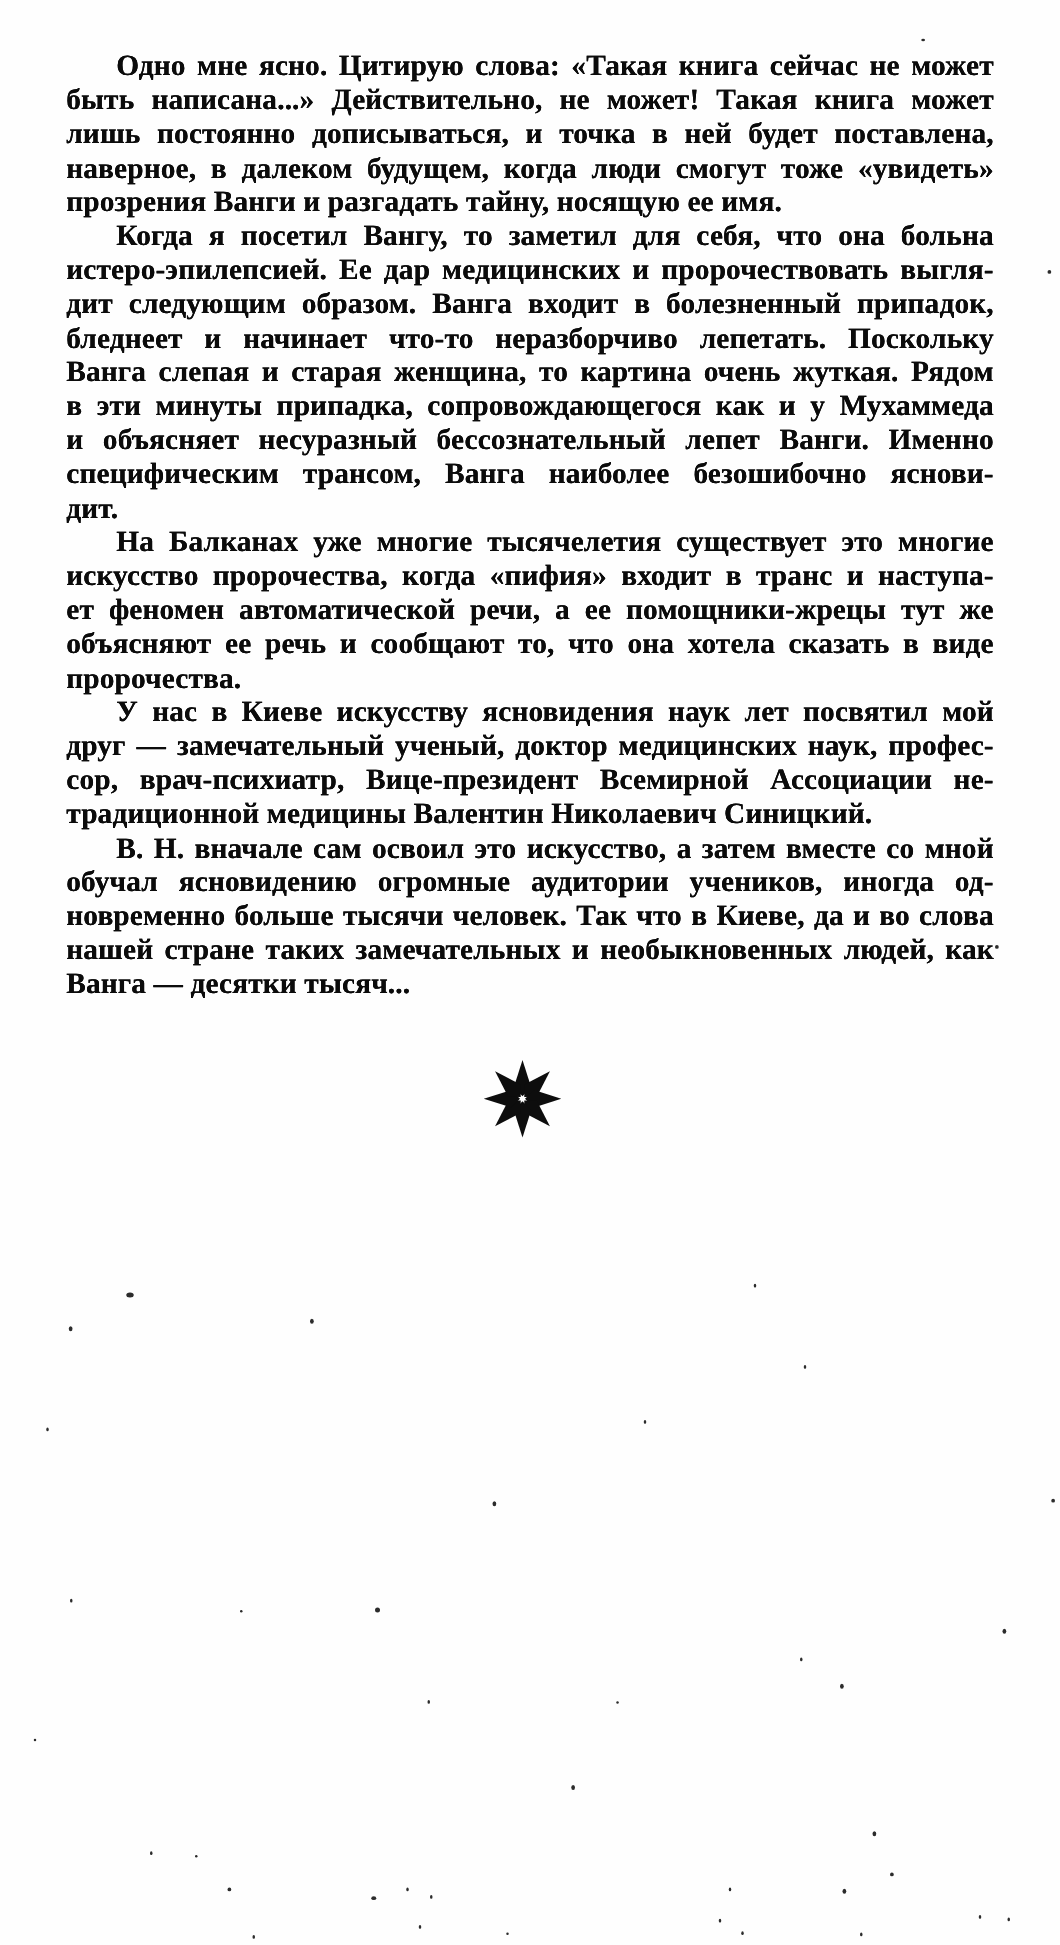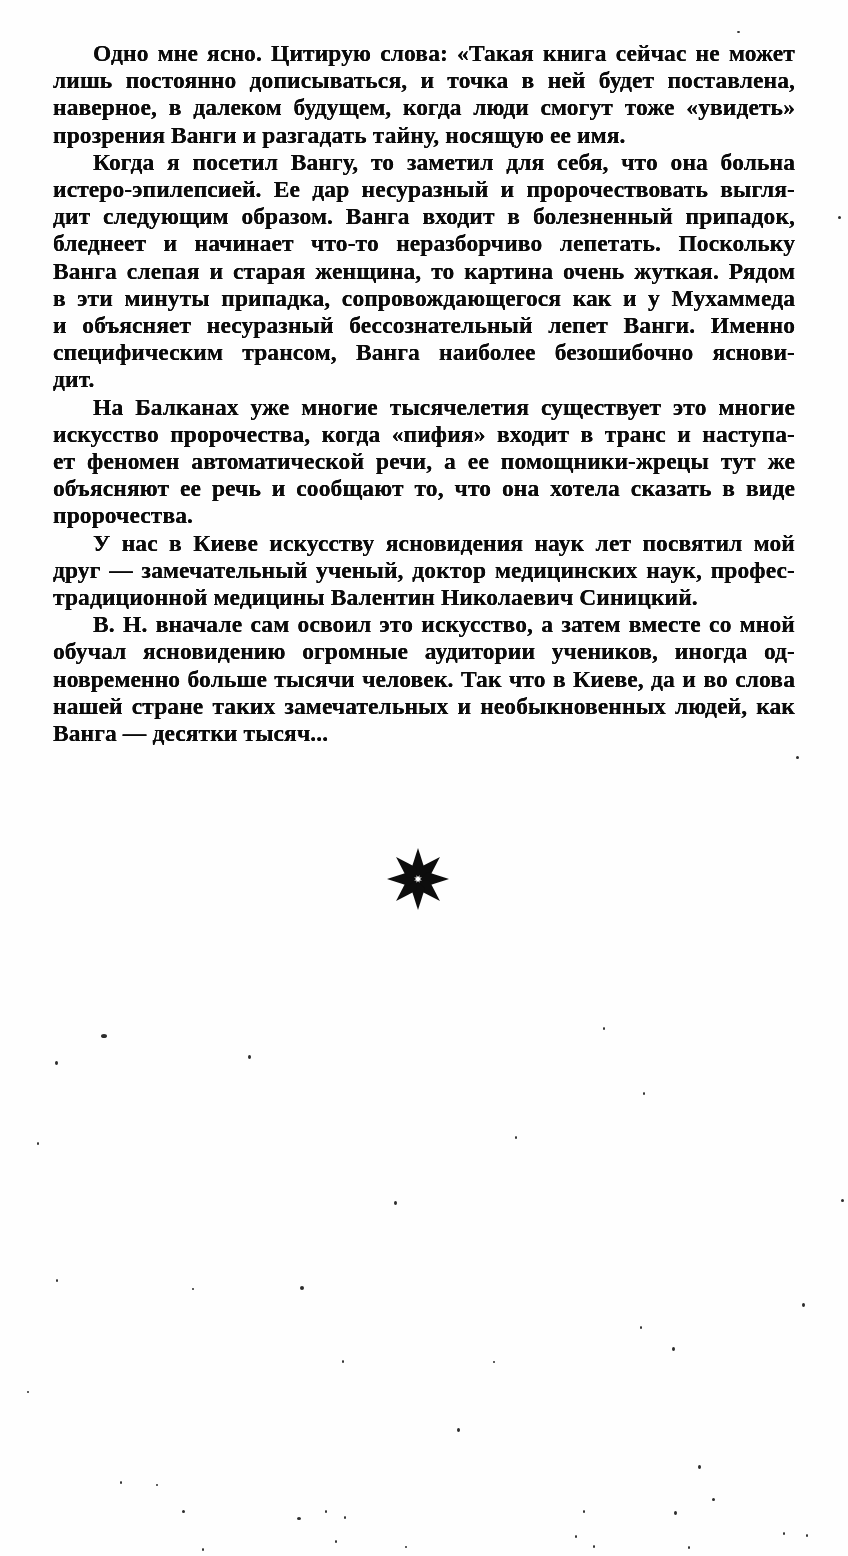--- a/index.html
+++ b/index.html
@@ -68,6 +68,7 @@
 
   <div class="paragraph">
         <div class="line first">Одно мне ясно. Цитирую слова: «Такая книга сейчас не может</div>
+        <div class="line">быть написана...» Действительно, не может! Такая книга может</div>
         <div class="line">лишь постоянно дописываться, и точка в ней будет поставлена,</div>
         <div class="line">наверное, в далеком будущем, когда люди смогут тоже «увидеть»</div>
         <div class="line last">прозрения Ванги и разгадать тайну, носящую ее имя.</div>

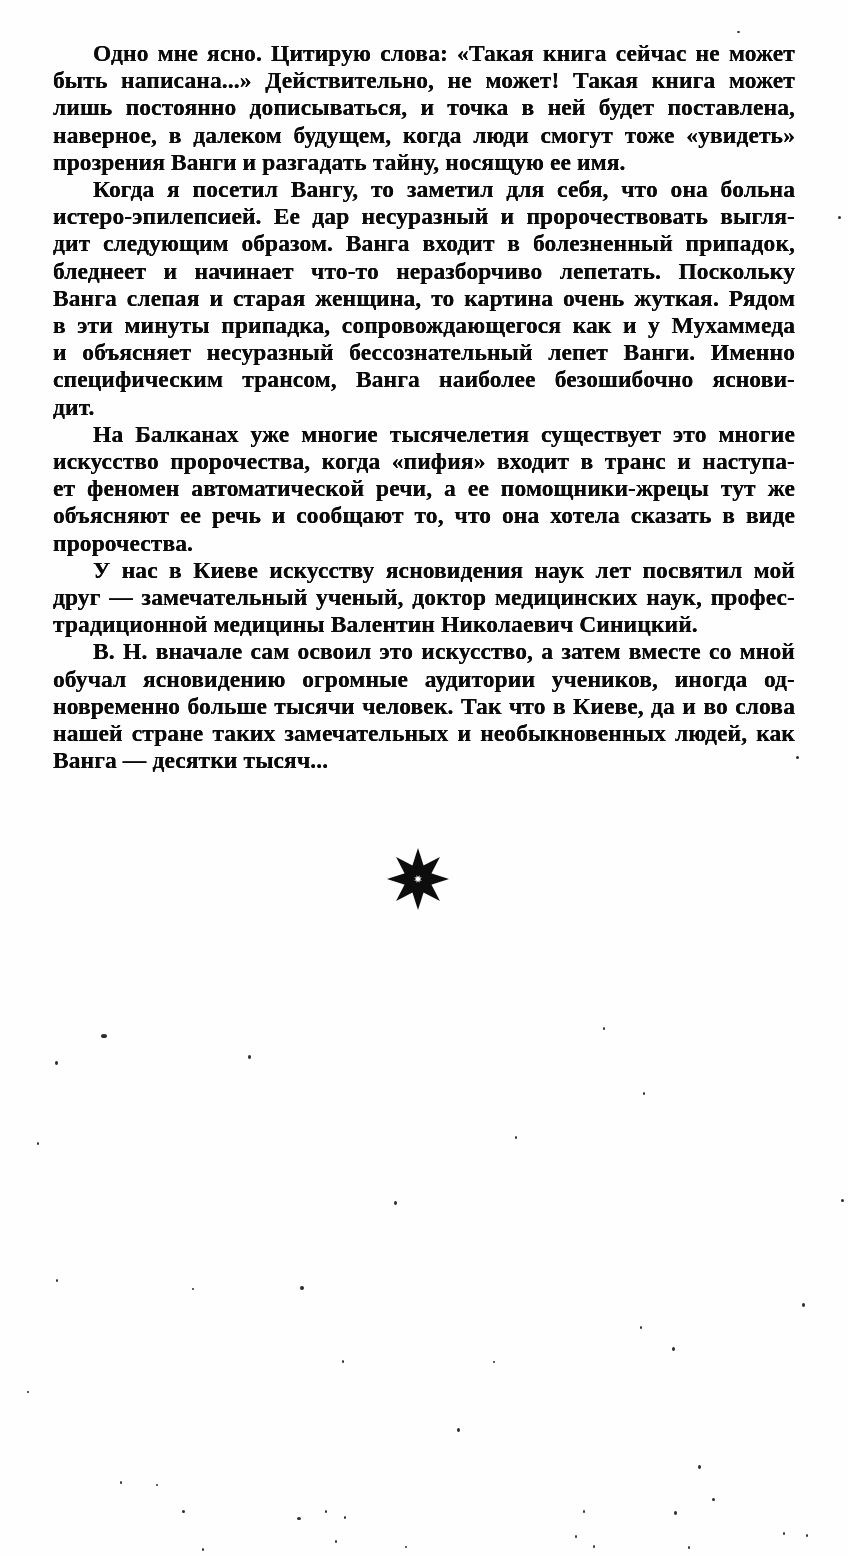--- a/index.html
+++ b/index.html
@@ -75,7 +75,7 @@
       </div>
       <div class="paragraph">
         <div class="line first">Когда я посетил Вангу, то заметил для себя, что она больна</div>
-        <div class="line">истеро-эпилепсией. Ее дар несуразный и пророчествовать выгля-</div>
+        <div class="line">истеро-эпилепсией. Ее дар медицинских и пророчествовать выгля-</div>
         <div class="line">дит следующим образом. Ванга входит в болезненный припадок,</div>
         <div class="line">бледнеет и начинает что-то неразборчиво лепетать. Поскольку</div>
         <div class="line">Ванга слепая и старая женщина, то картина очень жуткая. Рядом</div>

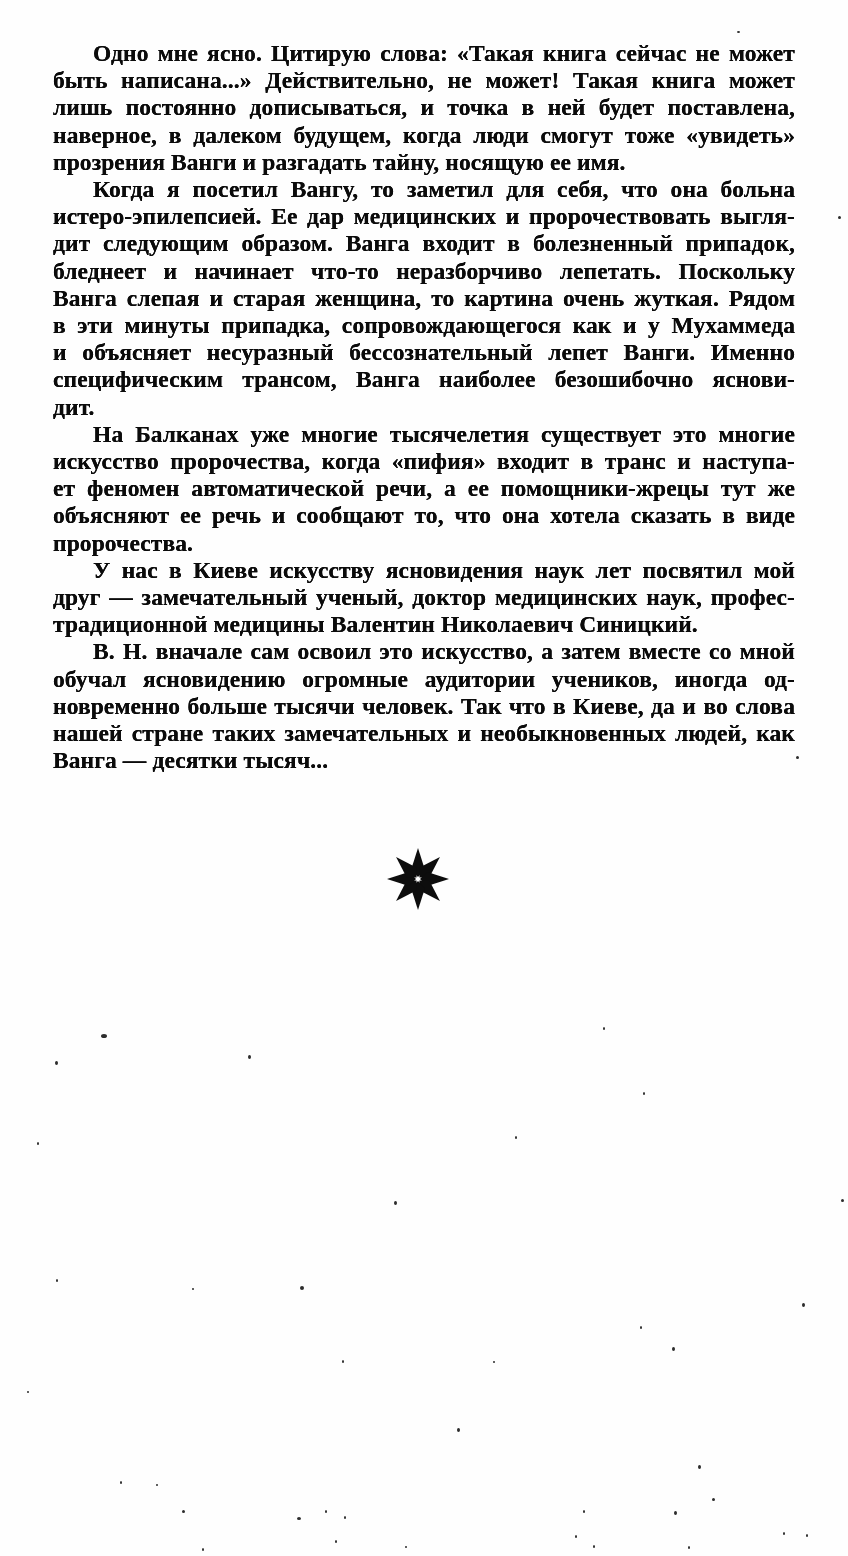--- a/index.html
+++ b/index.html
@@ -94,6 +94,7 @@
       <div class="paragraph">
         <div class="line first">У нас в Киеве искусству ясновидения наук лет посвятил мой</div>
         <div class="line">друг — замечательный ученый, доктор медицинских наук, профес-</div>
+        <div class="line">сор, врач-психиатр, Вице-президент Всемирной Ассоциации не-</div>
         <div class="line last">традиционной медицины Валентин Николаевич Синицкий.</div>
       </div>
       <div class="paragraph">

